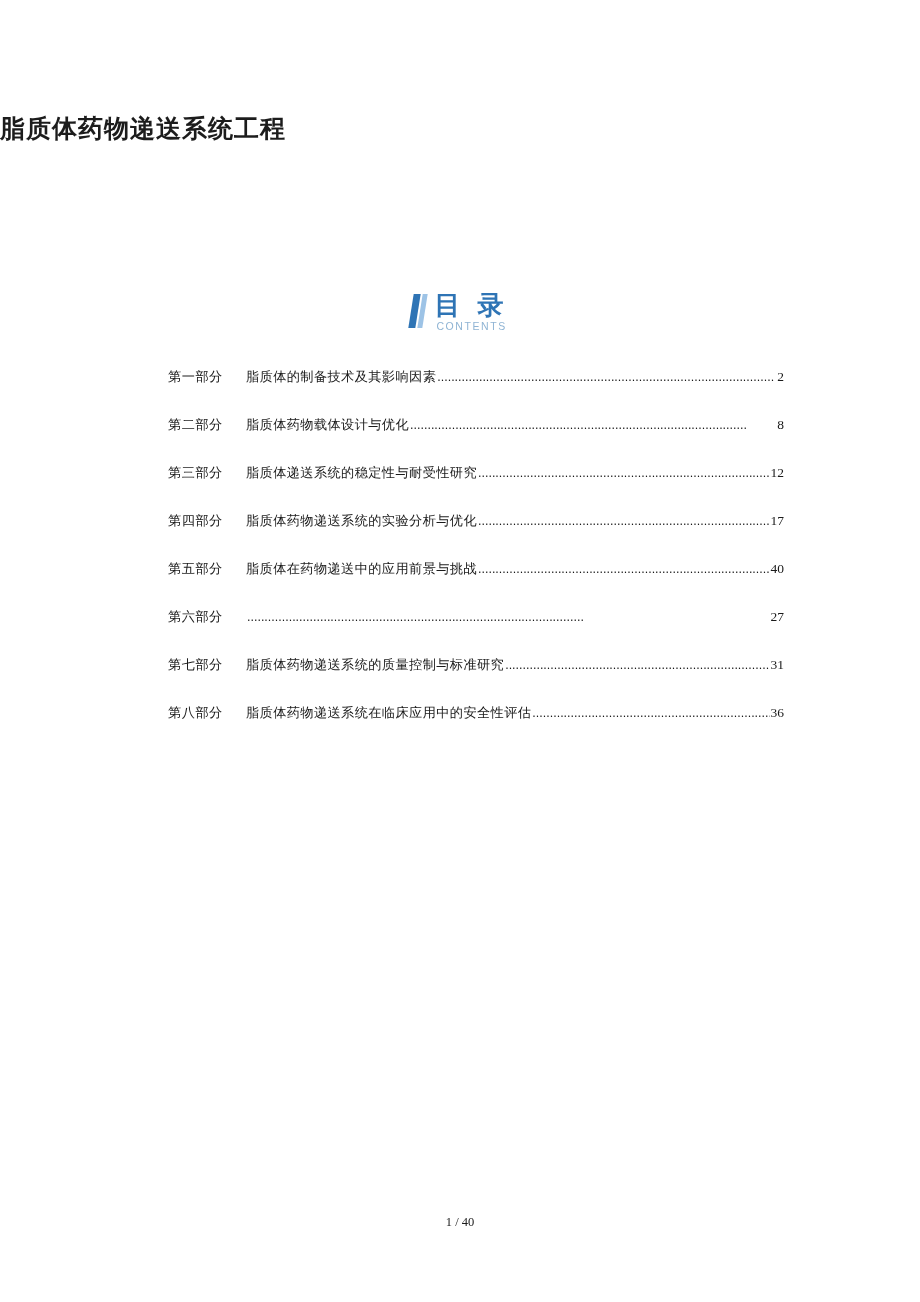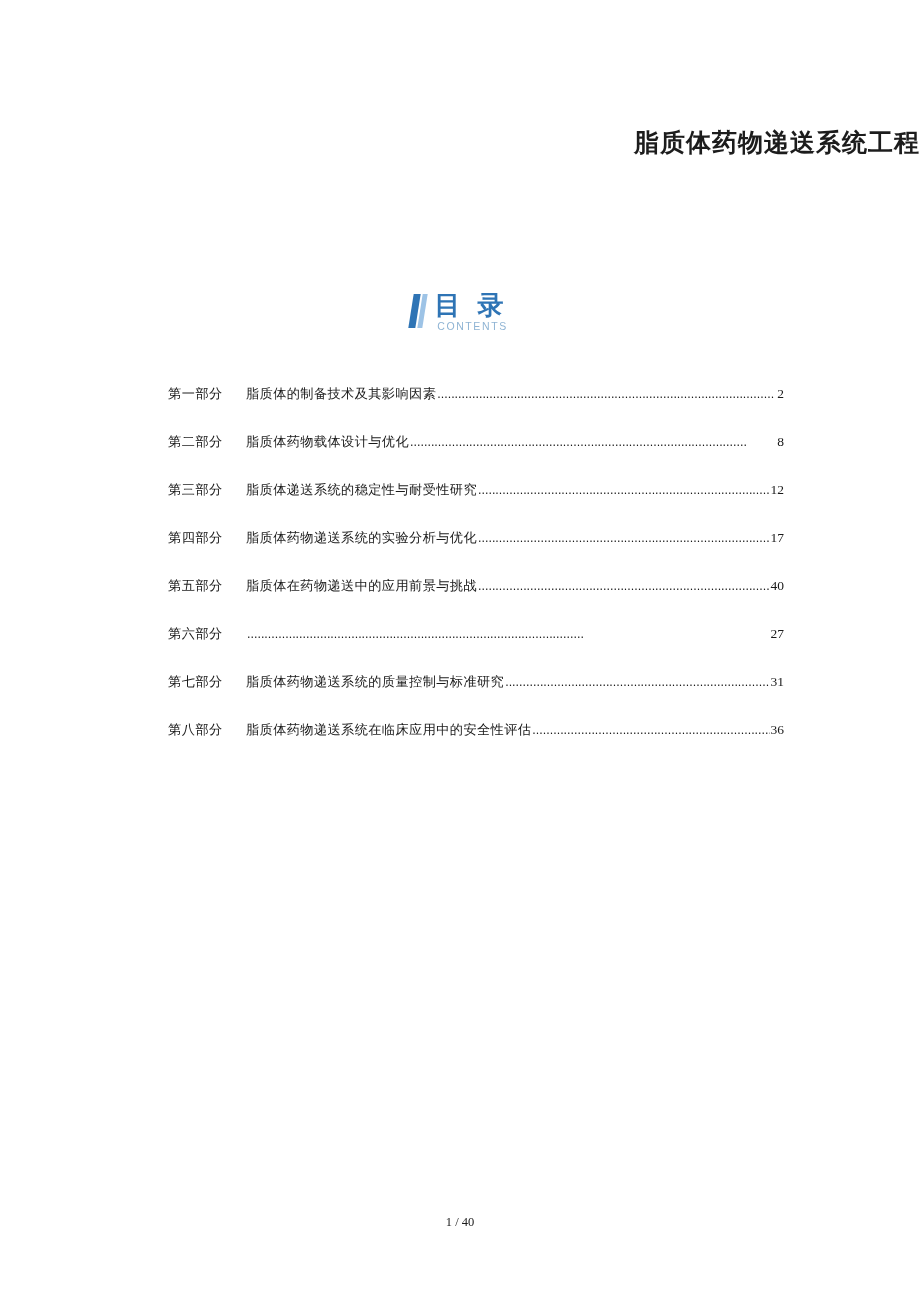--- a/index.html
+++ b/index.html
@@ -21,10 +21,10 @@
   }
   .doc-title {
     position: absolute;
-    top: 126px;
-    left: 0;
-    width: 920px;
-    text-align: right;
+    top: 112px;
+    left: 0;
+    width: 920px;
+    text-align: left;
     font-size: 25px;
     font-weight: bold;
     letter-spacing: 1px;

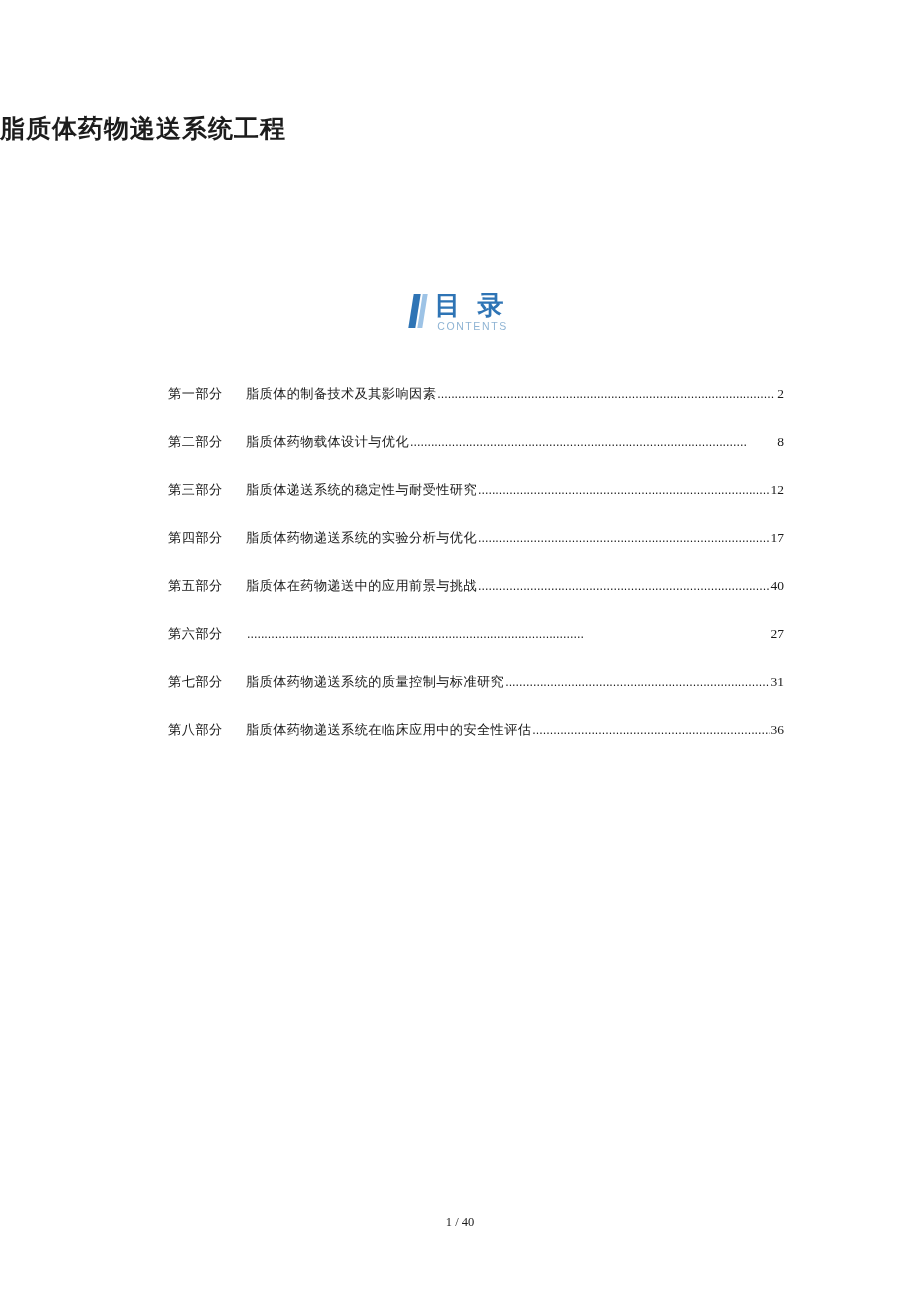--- a/index.html
+++ b/index.html
@@ -71,7 +71,6 @@
   .toc-words {
     display: flex;
     flex-direction: column;
-    text-align: center;
   }
   .toc-cn {
     font-size: 26px;

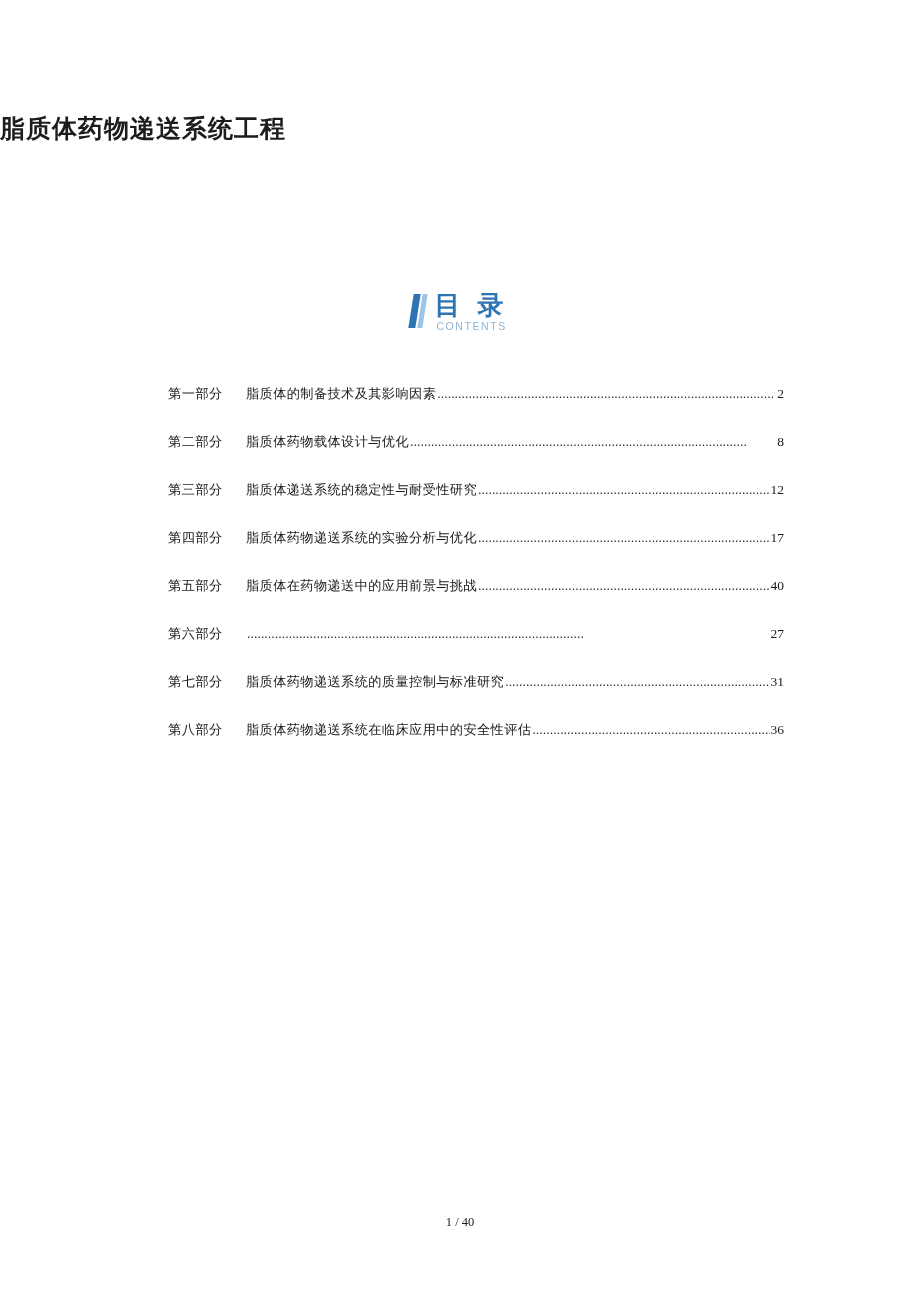--- a/index.html
+++ b/index.html
@@ -88,7 +88,7 @@
   }
   .toc-list {
     position: absolute;
-    top: 370px;
+    top: 353px;
     left: 168px;
     width: 616px;
   }

